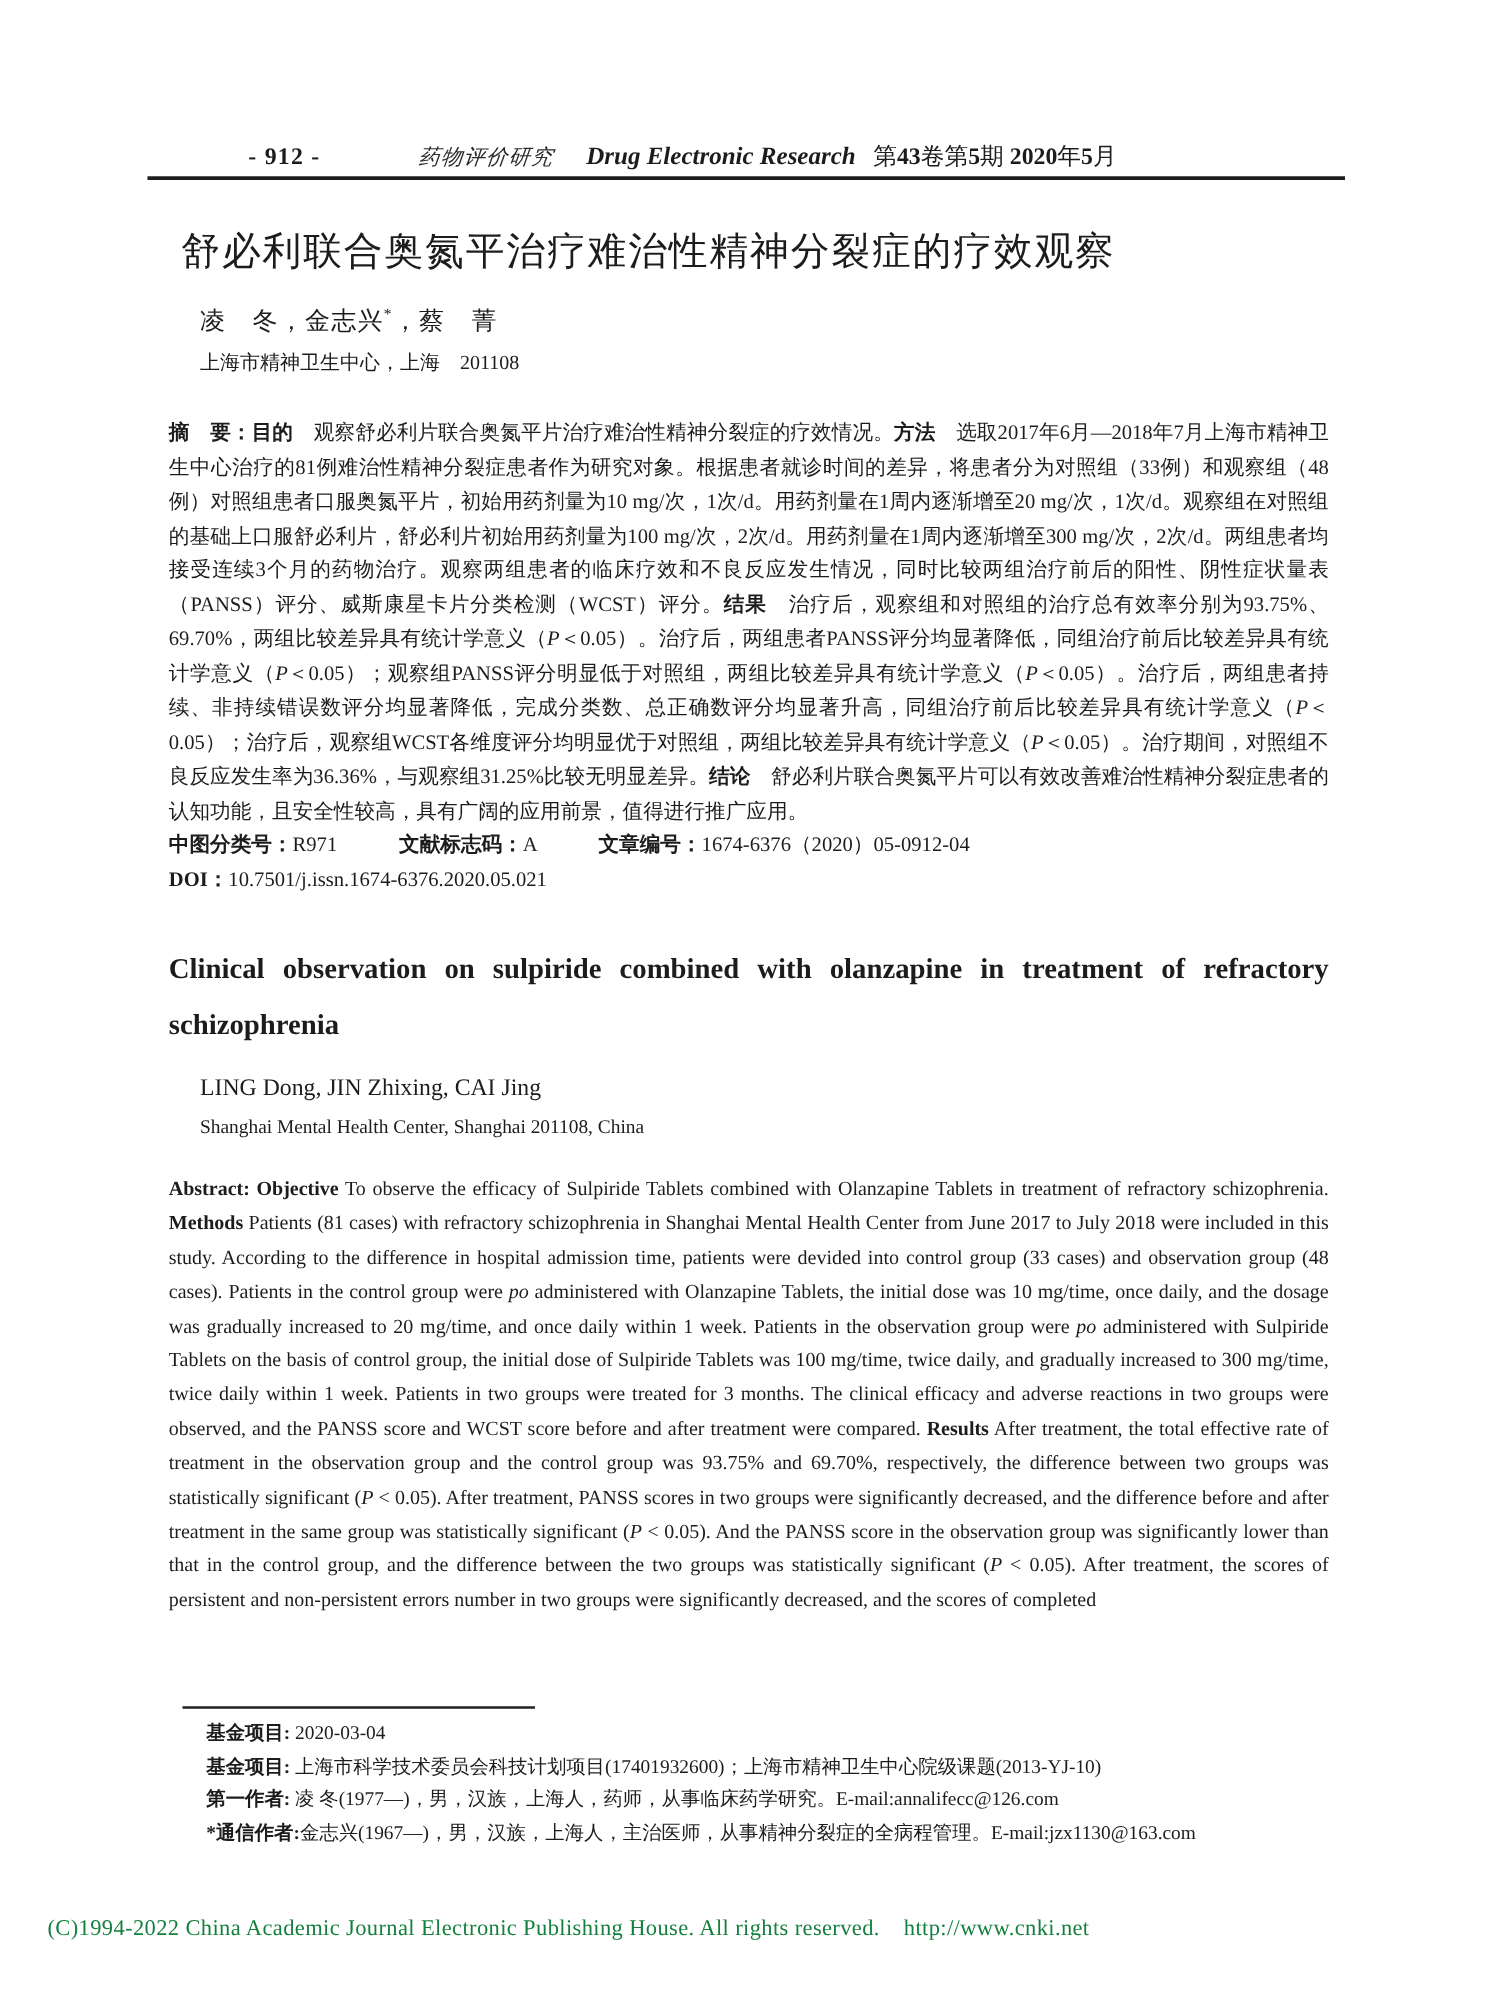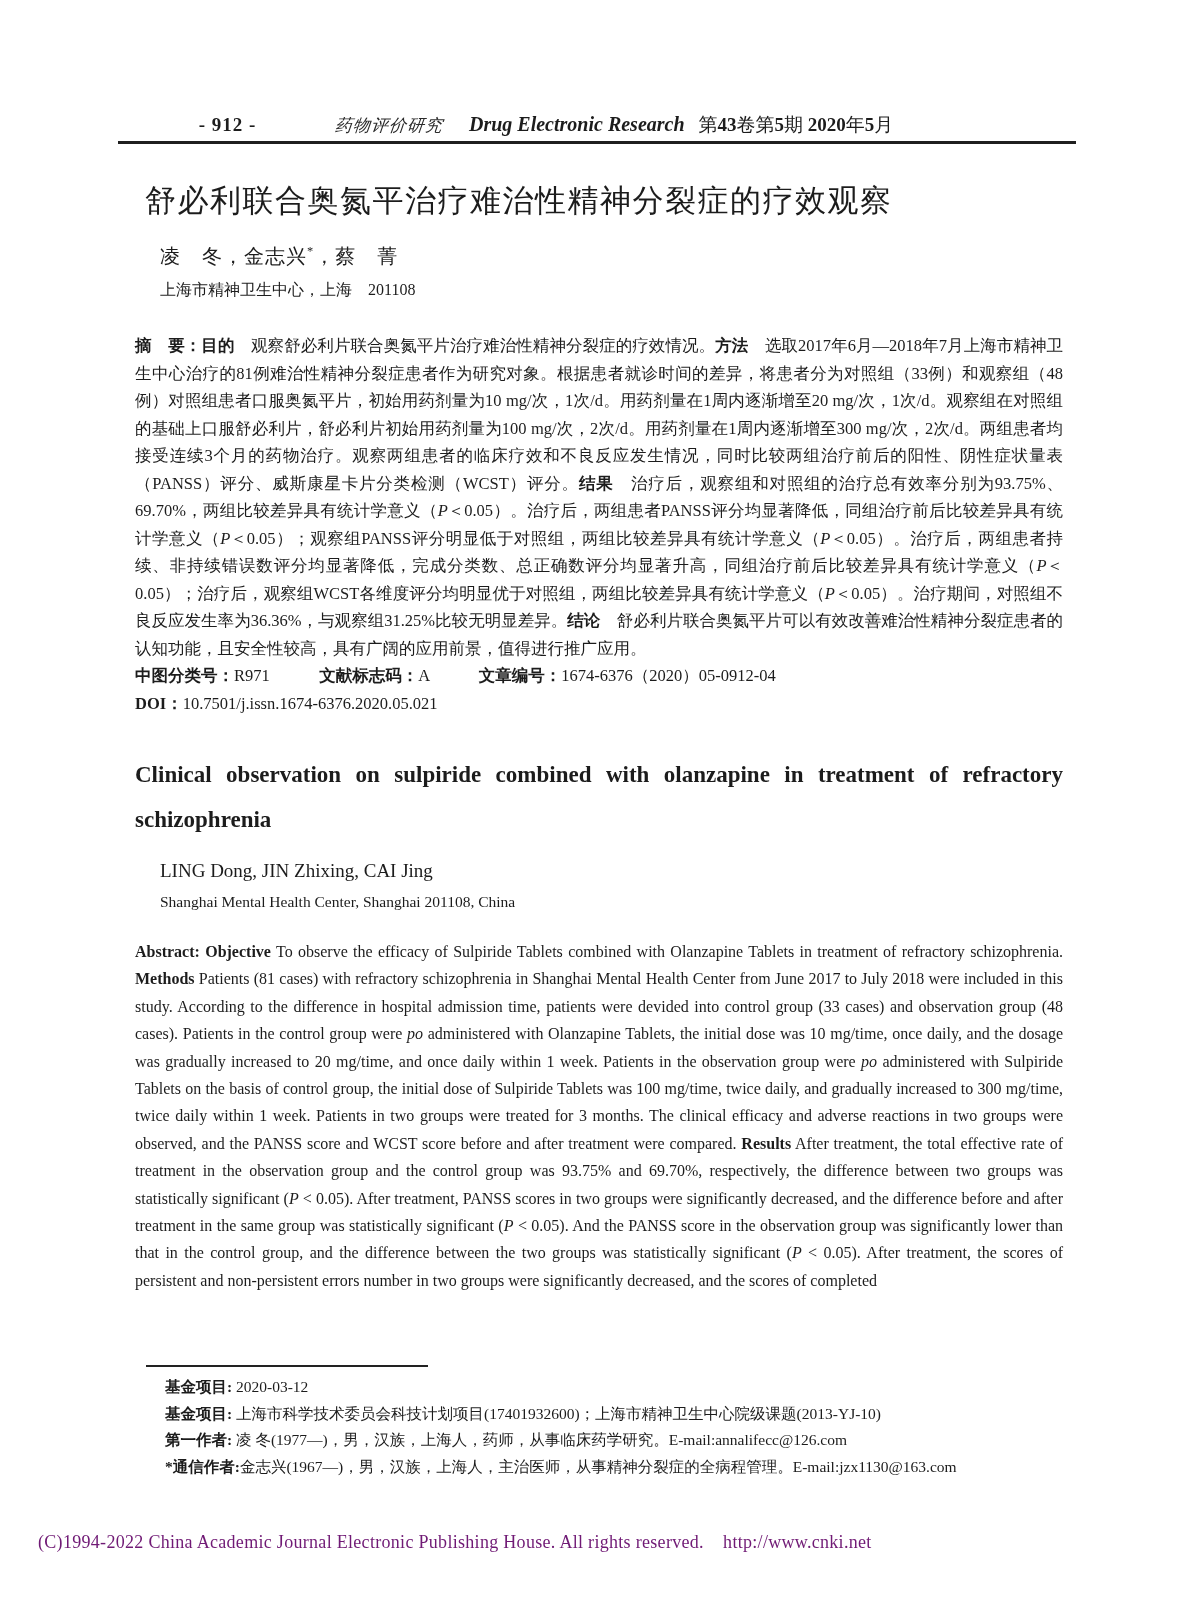--- a/index.html
+++ b/index.html
@@ -76,7 +76,7 @@
 
   <div class="fn-rule"></div>
   <div class="footnotes">
-    <p><span class="b">基金项目: </span><span>2020-03-12</span></p>
+    <p><span class="b">基金项目: </span><span>2020-03-04</span></p>
     <p><span class="b">基金项目: </span><span>上海市科学技术委员会科技计划项目(17401932600)；上海市精神卫生中心院级课题(2013-YJ-10)</span></p>
     <p><span class="b">第一作者: </span><span>凌 冬(1977—)，男，汉族，上海人，药师，从事临床药学研究。E-mail:annalifecc@126.com</span></p>
     <p><span class="b">*通信作者:</span><span>金志兴(1967—)，男，汉族，上海人，主治医师，从事精神分裂症的全病程管理。E-mail:jzx1130@163.com</span></p>

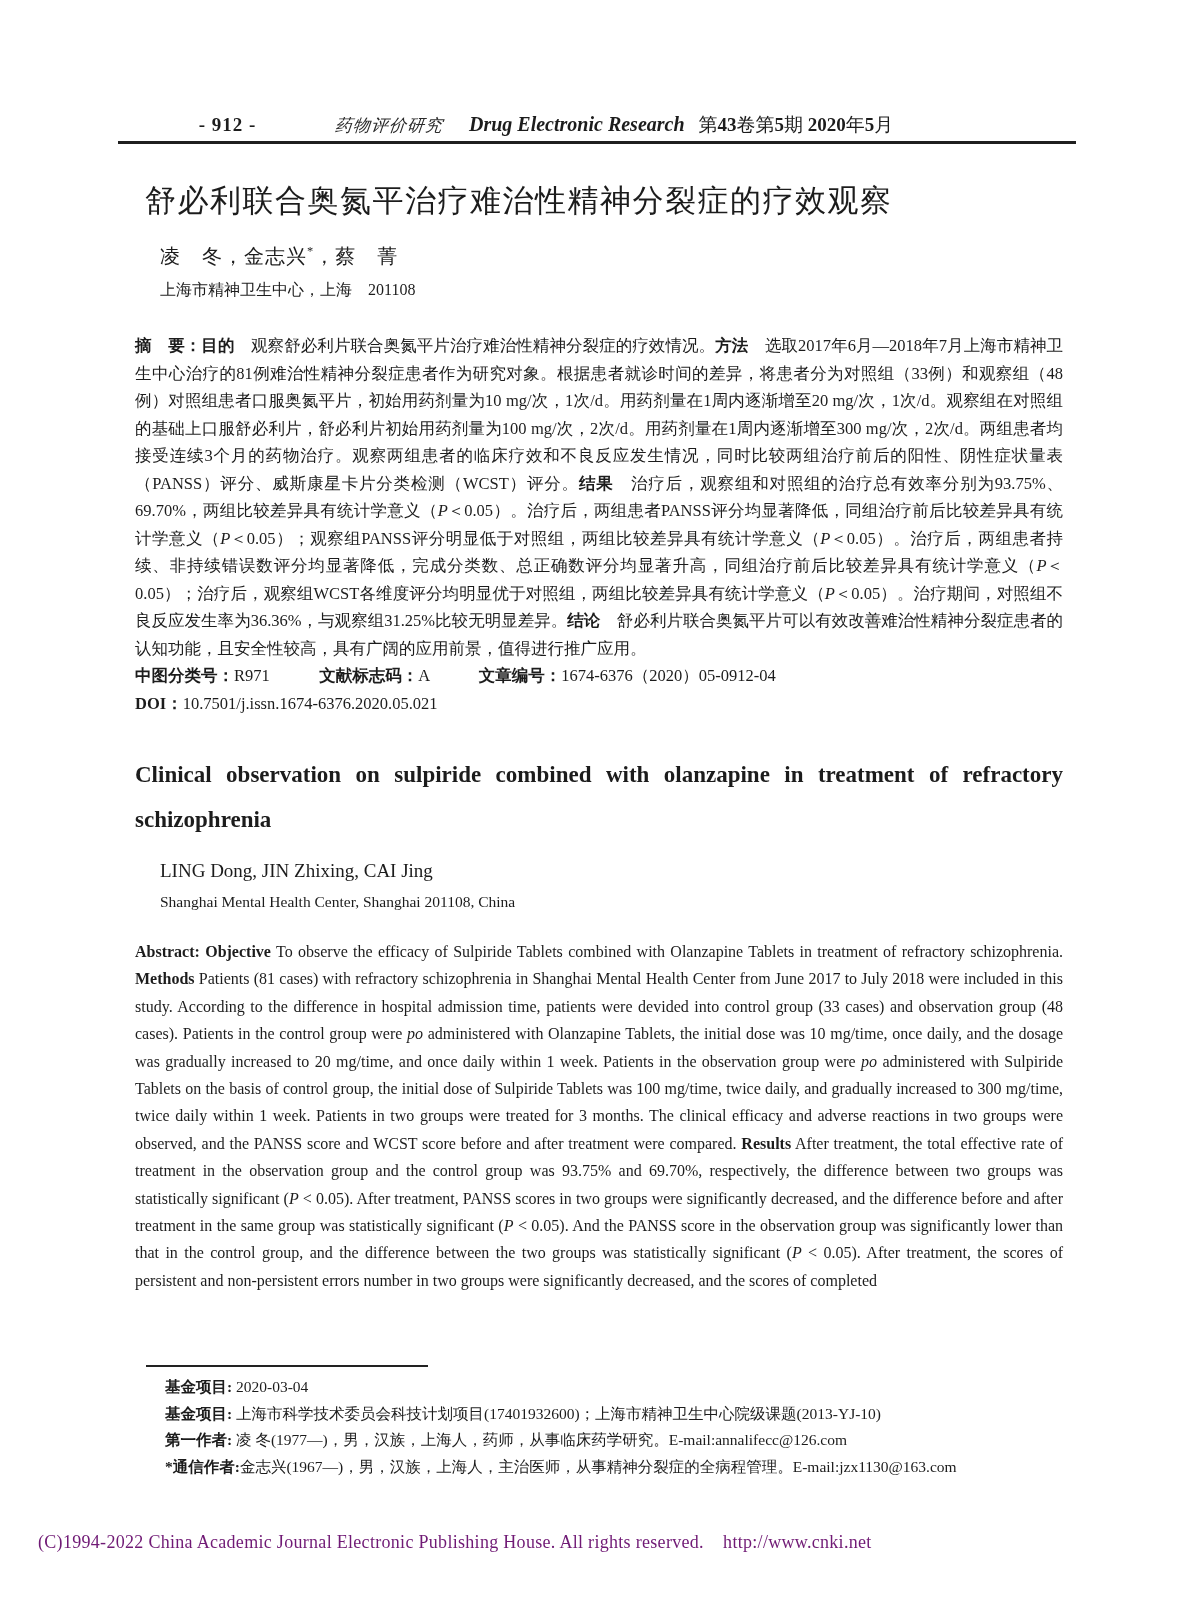--- a/index.html
+++ b/index.html
@@ -43,7 +43,7 @@
   .footnotes p { margin:0; }
 
   
-  .footer { position:absolute; top:1532px; left:38px; font-size:18px; color:#701a75; white-space:pre-wrap; letter-spacing:0.3px; }
+  .footer { position:absolute; top:1532px; left:38px; font-size:18px; color:#15803d; white-space:pre-wrap; letter-spacing:0.3px; }
 </style>
 </head>
 <body>

